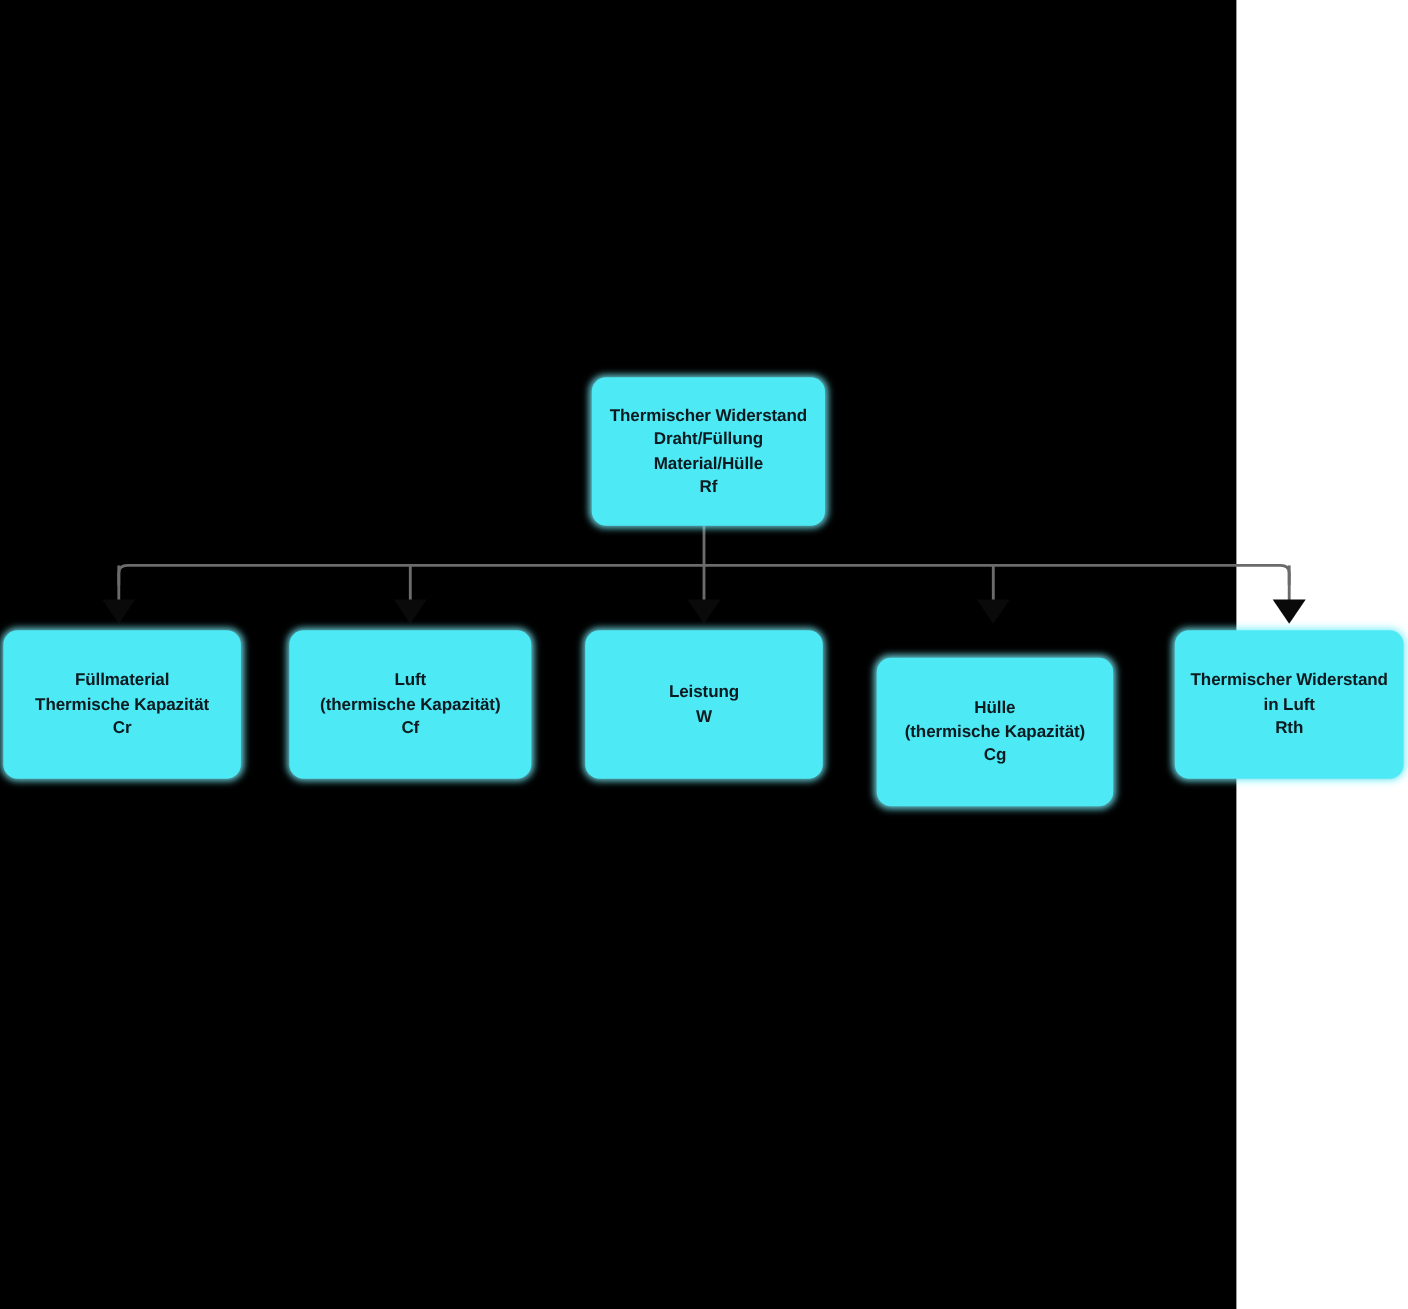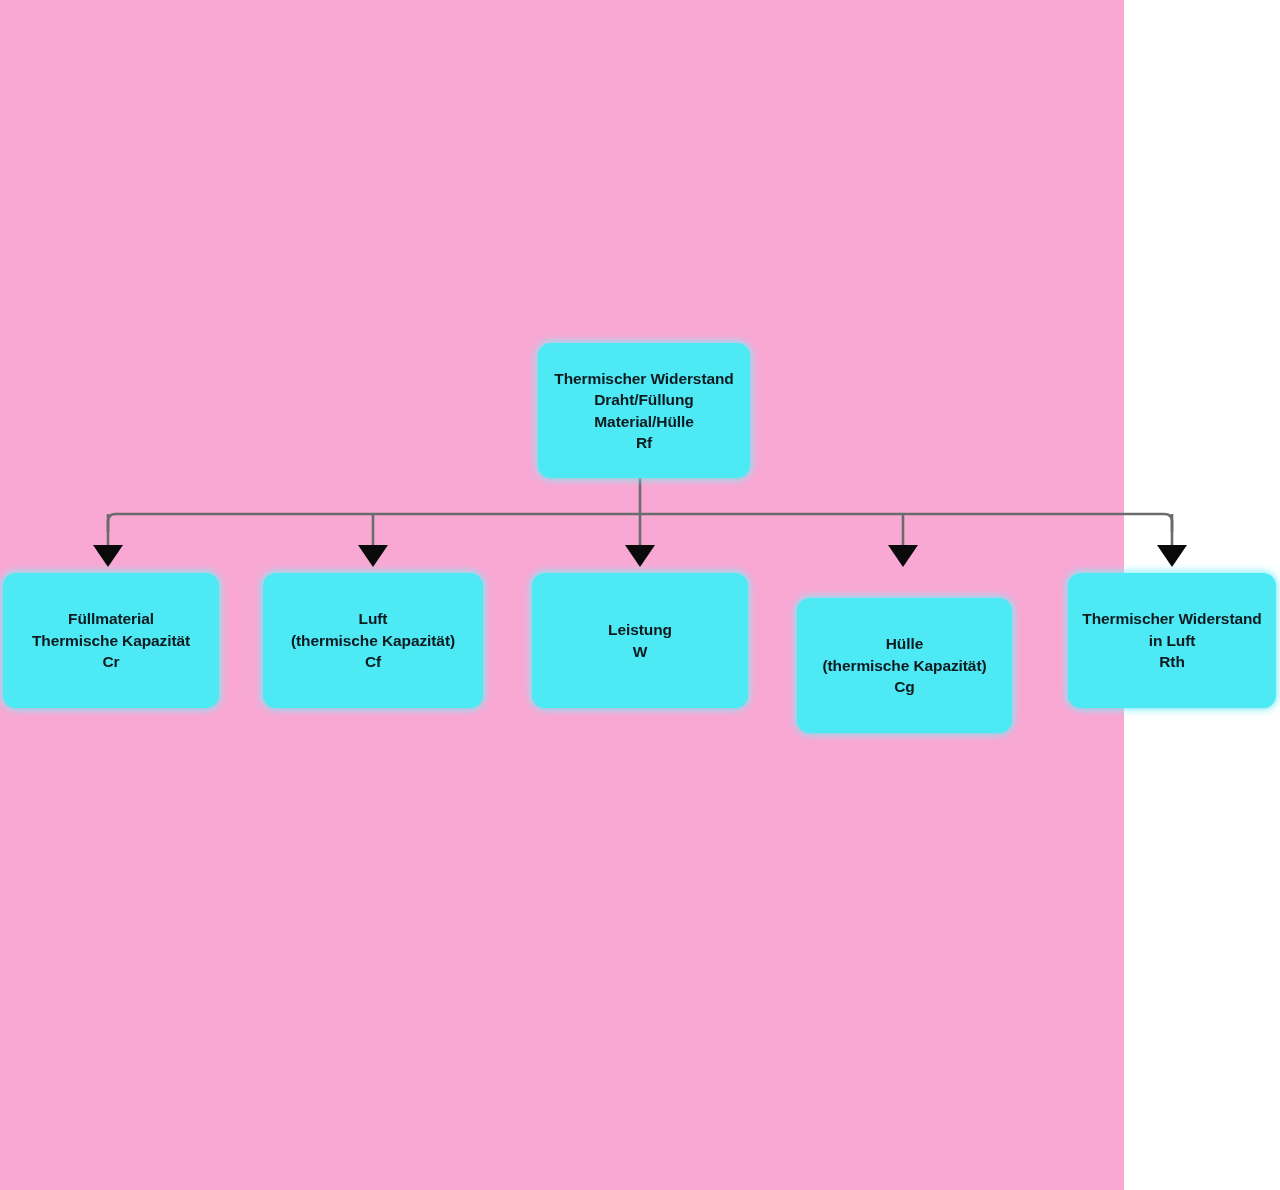--- a/index.html
+++ b/index.html
@@ -17,7 +17,7 @@
     position: relative;
     width: 1124px;
     height: 1190px;
-    background: #f9a8d4;
+    background: #000000;
   }
   .connectors {
     position: absolute;

